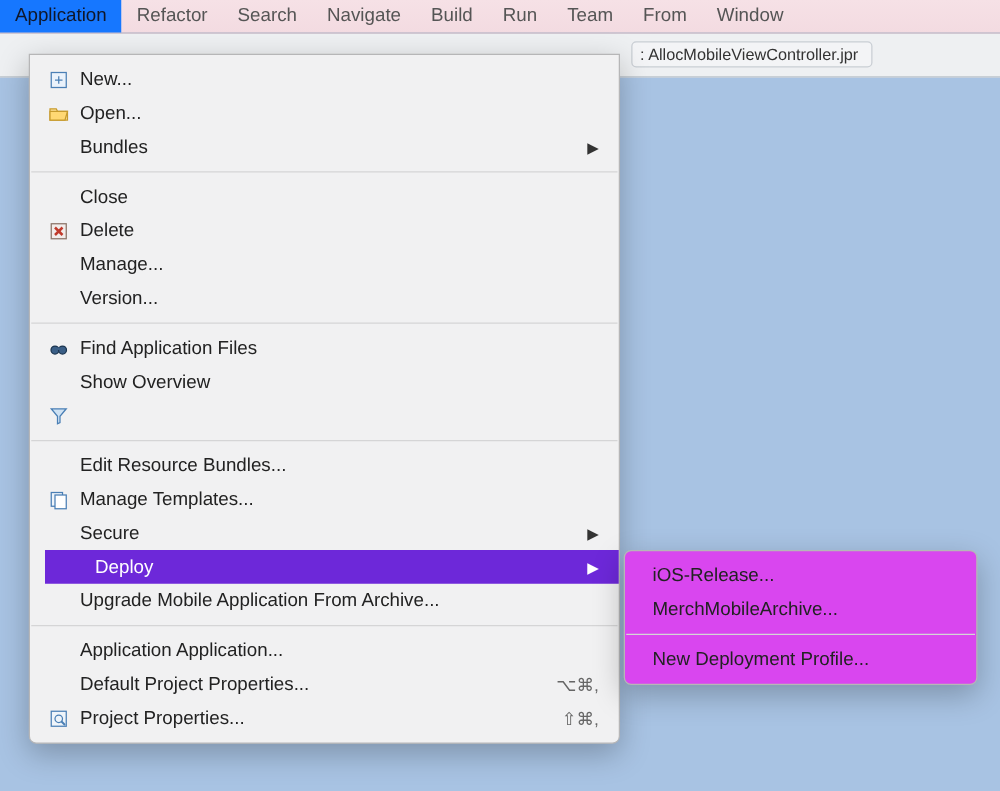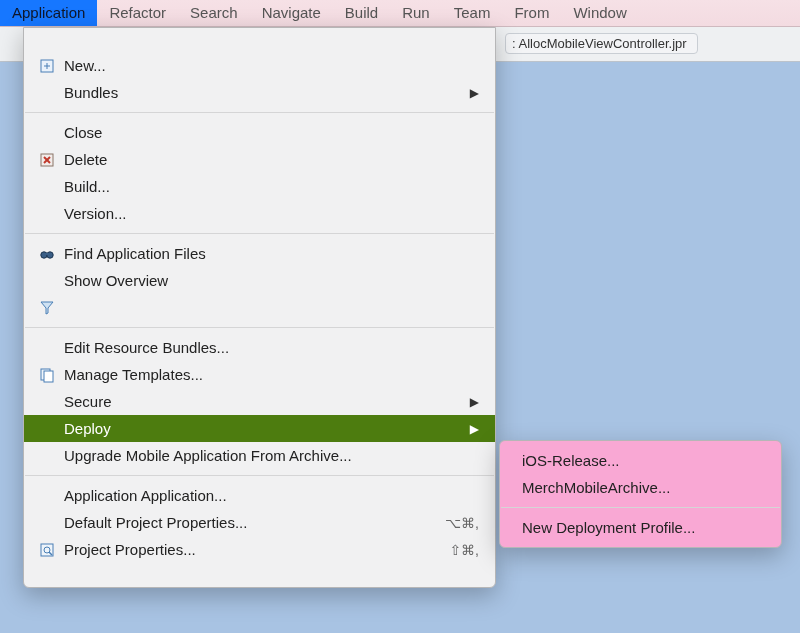--- a/index.html
+++ b/index.html
@@ -53,14 +53,14 @@
   
   .dropdown {
     position: absolute;
-    top: 27px;
+    top: 43px;
     left: 23px;
     width: 473px;
     background: #f1f1f2;
     border: 1px solid #b6b6b7;
     border-radius: 0 0 6px 6px;
     box-shadow: 0 8px 24px rgba(0,0,0,0.25);
-    padding: 24px 0;
+    padding: 6px 0;
   }
   .menu-item {
     display: flex;

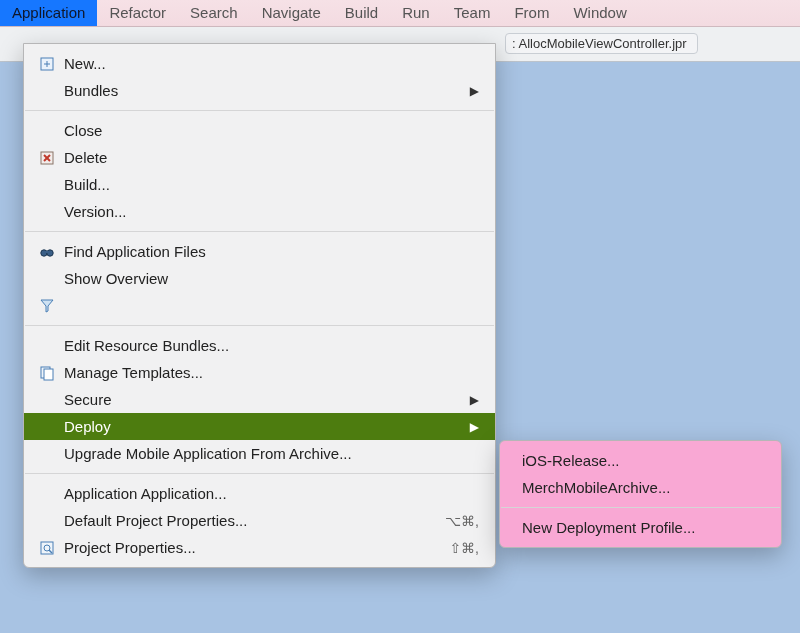--- a/index.html
+++ b/index.html
@@ -144,6 +144,15 @@
     <span class="label">New...</span>
   </div>
 
+  <div class="menu-item">
+    <span class="icon">
+      <svg width="16" height="16" viewBox="0 0 16 16">
+          <path d="M1 4h5l1 2h8v7H1z" fill="#ffe39a" stroke="#c79b2d"></path>
+          <path d="M1 6h14l-2 7H1z" fill="#ffd873" stroke="#c79b2d"></path>
+        </svg>
+    </span>
+    <span class="label">Open...</span>
+  </div>
 
   <div class="menu-item">
     <span class="icon"></span>

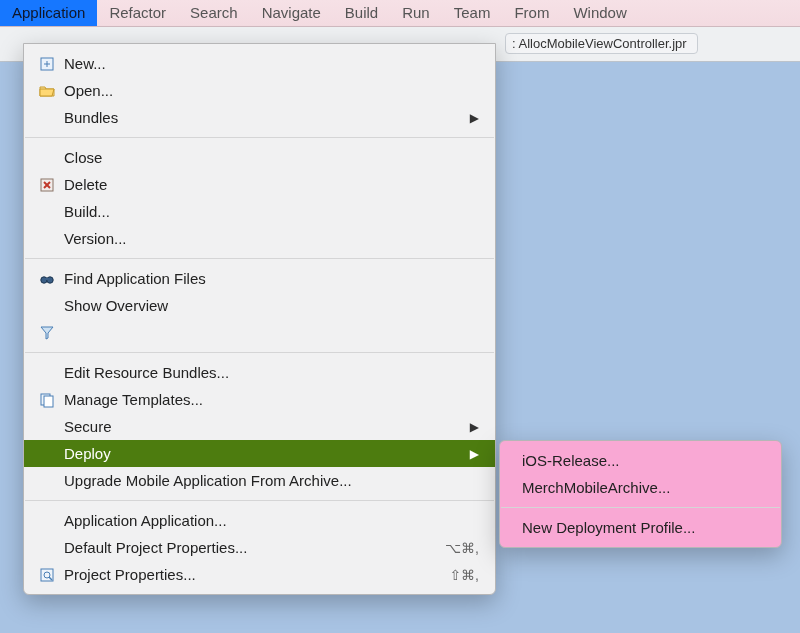--- a/index.html
+++ b/index.html
@@ -180,7 +180,7 @@
 
   <div class="menu-item">
     <span class="icon"></span>
-    <span class="label">Build...</span>
+    <span class="label">Manage...</span>
   </div>
 
   <div class="menu-item">

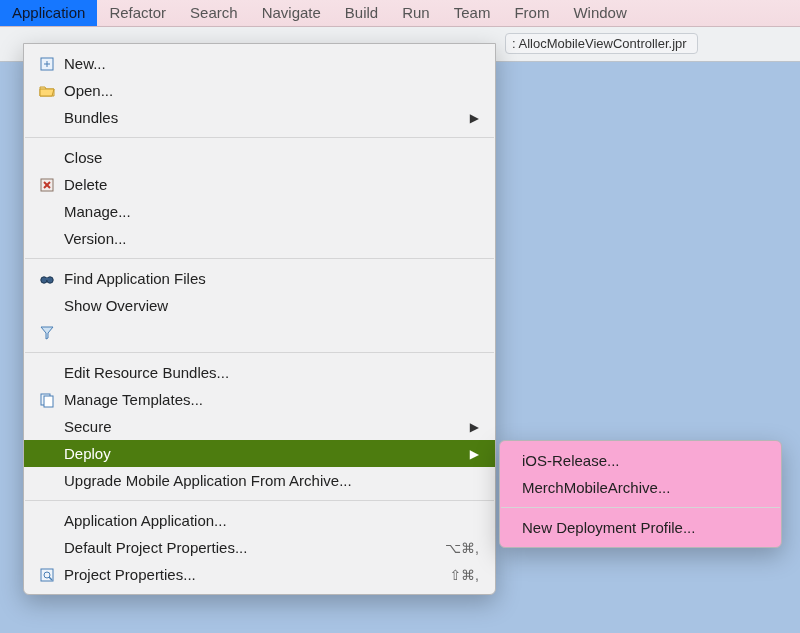--- a/index.html
+++ b/index.html
@@ -89,8 +89,9 @@
     color: #333;
   }
   .menu-item.highlight {
-    background: #4d7c0f;
+    background: #6d28d9;
     color: #fff;
+    margin-left: 12px;
   }
   .menu-item.highlight .arrow { color: #fff; }
   .separator {

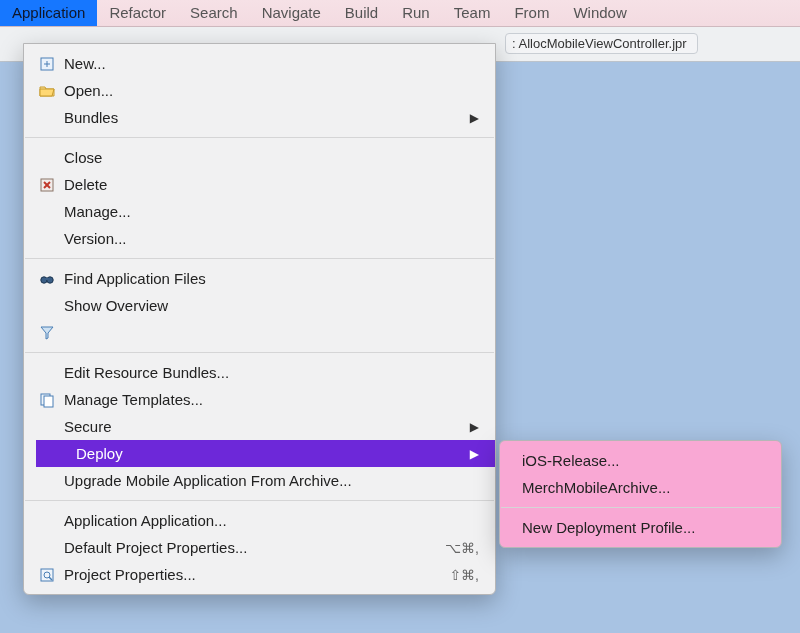--- a/index.html
+++ b/index.html
@@ -105,7 +105,7 @@
     top: 440px;
     left: 499px;
     width: 283px;
-    background: #f9a8d4;
+    background: #d946ef;
     border: 1px solid #b6b6b7;
     border-radius: 6px;
     box-shadow: 0 8px 24px rgba(0,0,0,0.25);

